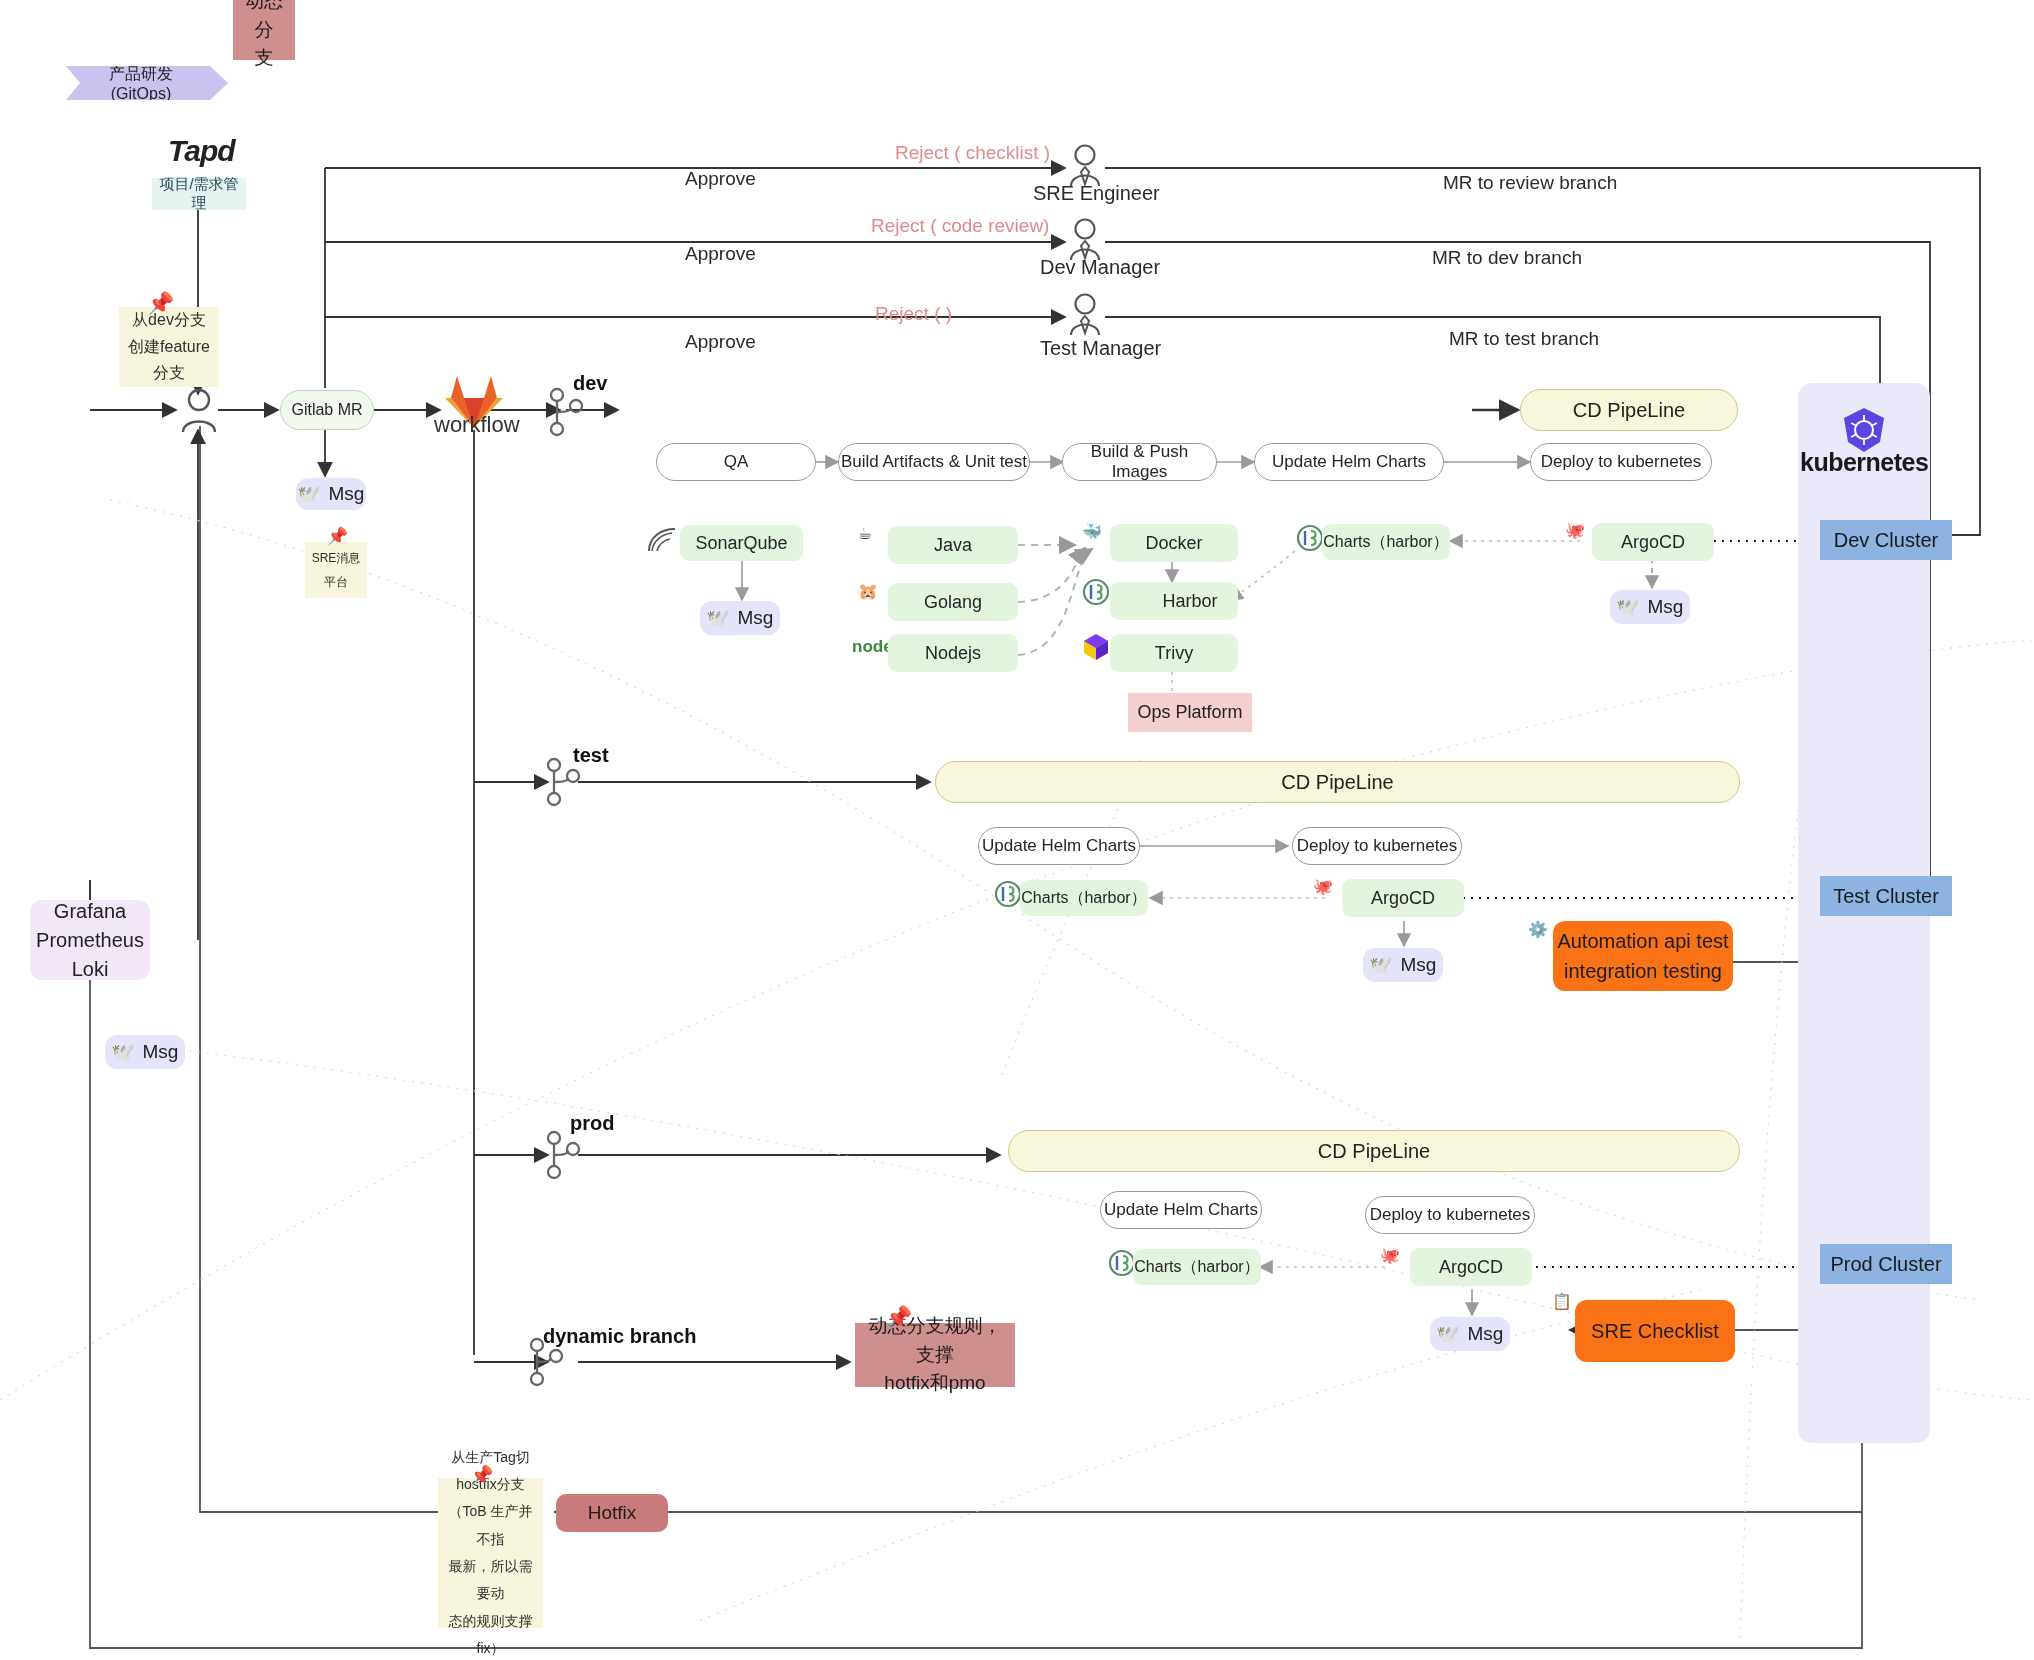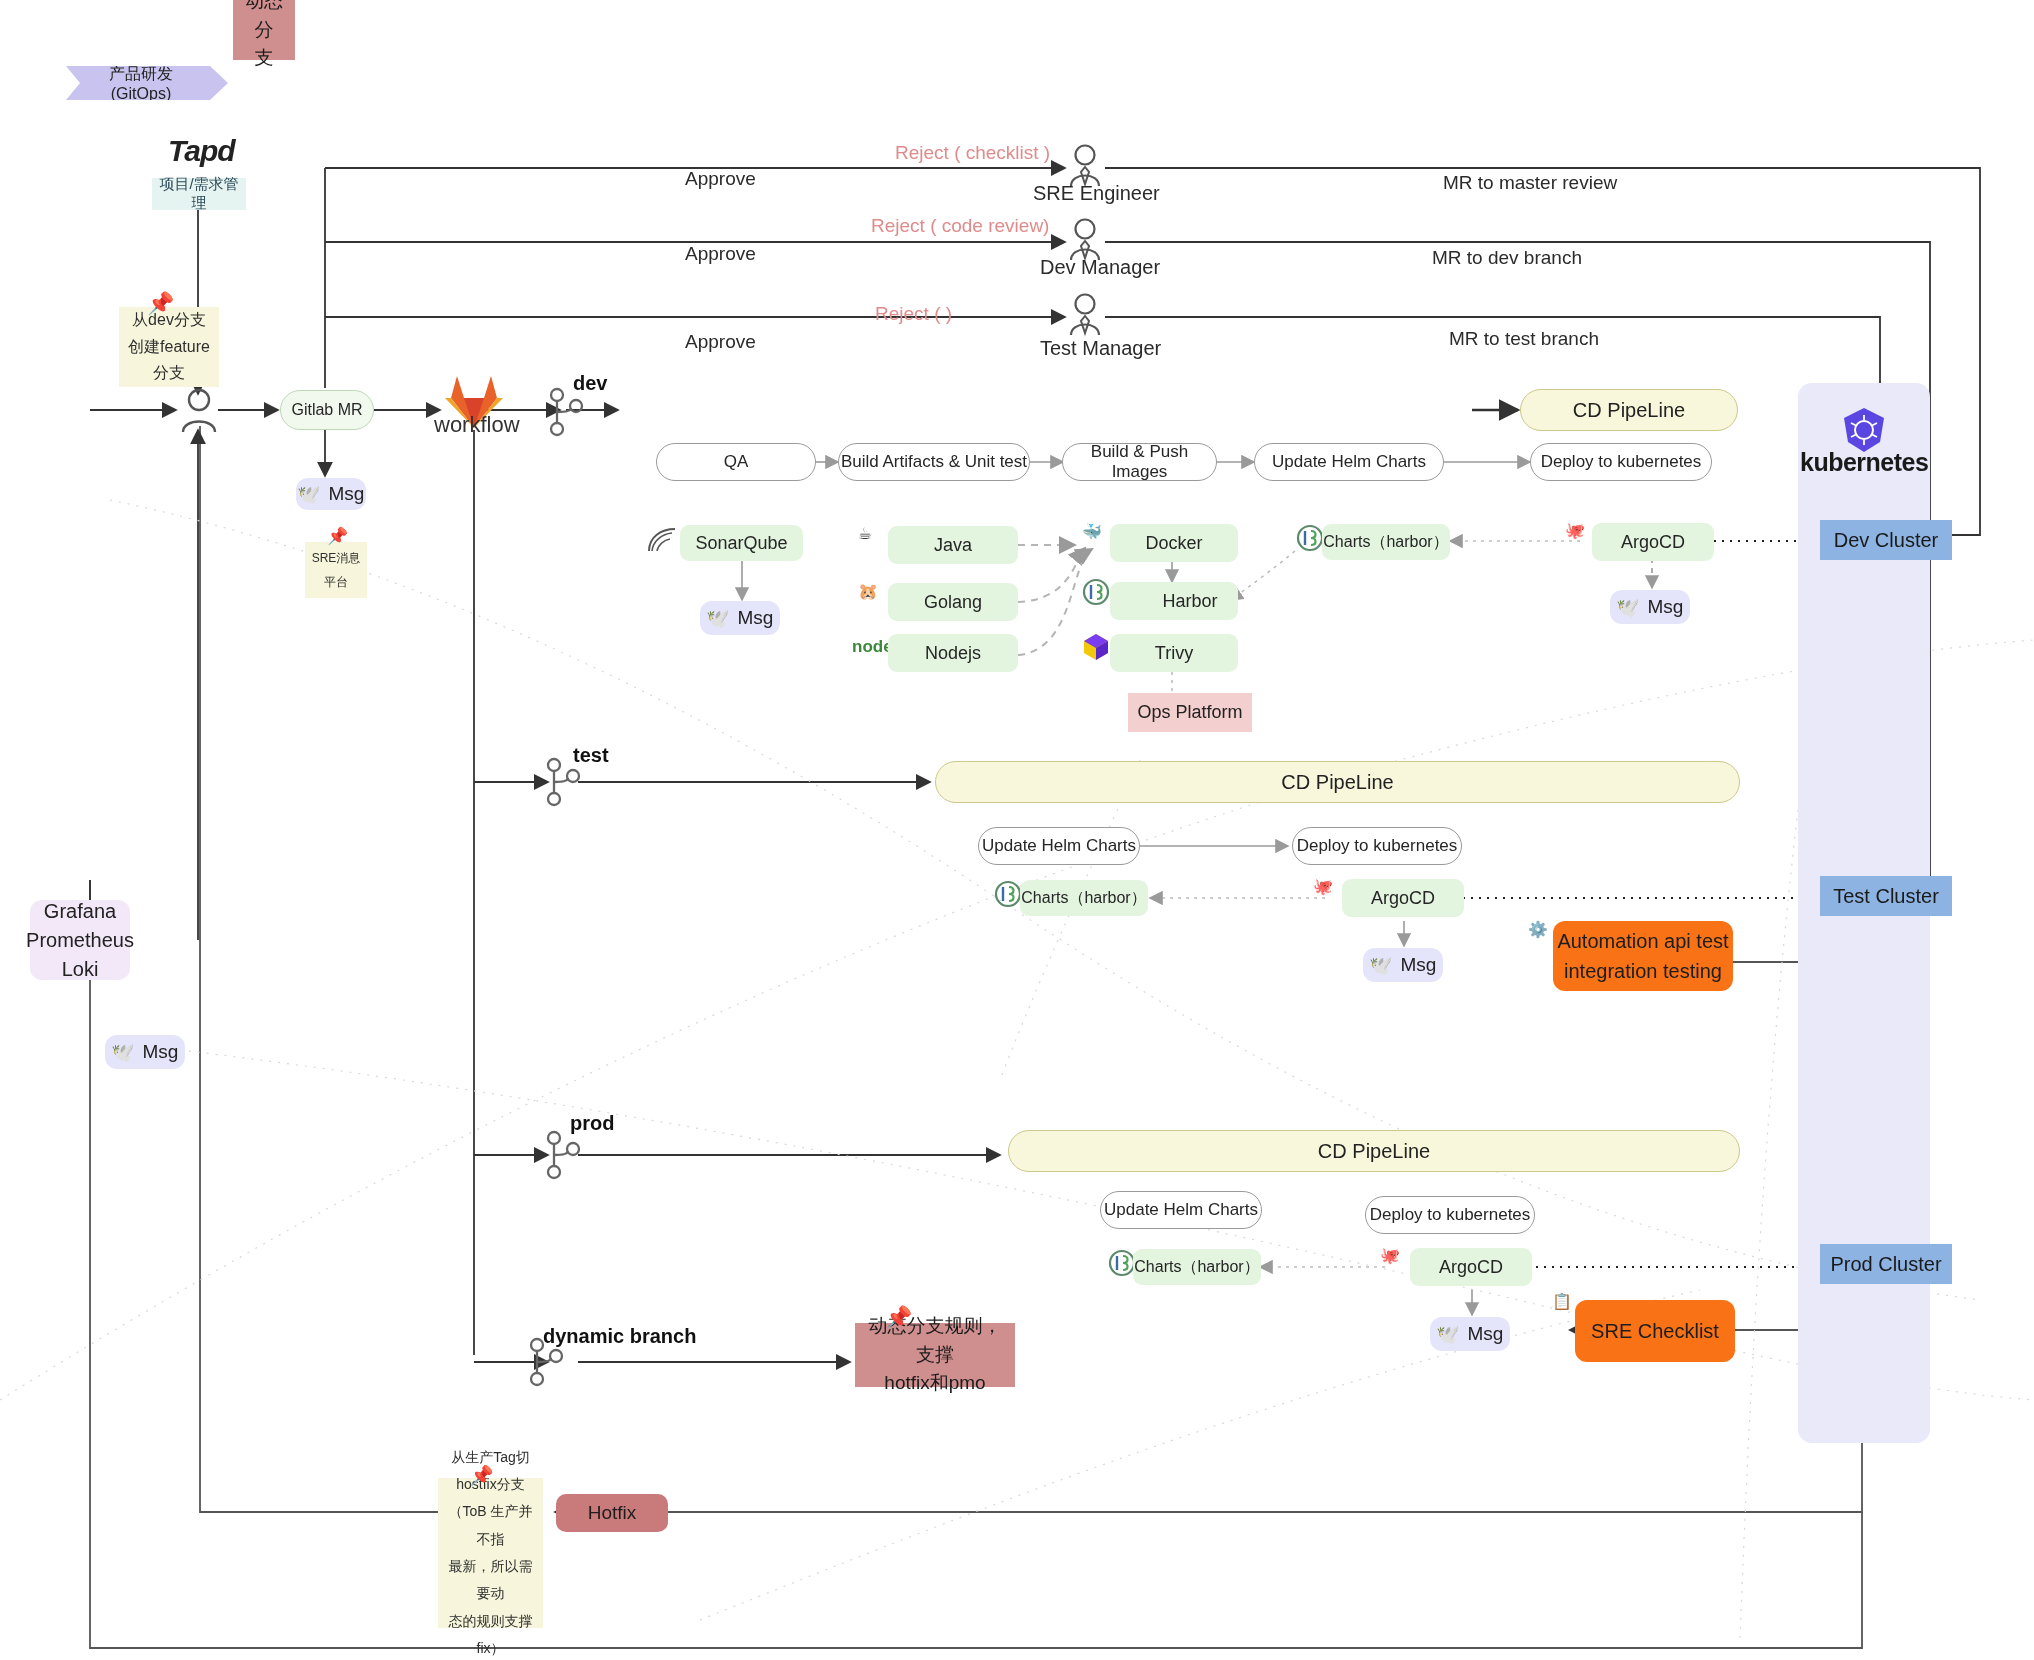--- a/index.html
+++ b/index.html
@@ -230,7 +230,7 @@
 <div class="lbl rolelabel" style="left:1033px;top:182px;">
   <span>SRE Engineer</span></div>
 <div class="lbl edgelabel" style="left:1443px;top:172px;">
-  <span>MR to master review</span></div>
+  <span>MR to review branch</span></div>
 
 <div class="lbl rejectlabel" style="left:871px;top:215px;">
   <span>Reject ( code  review)</span></div>

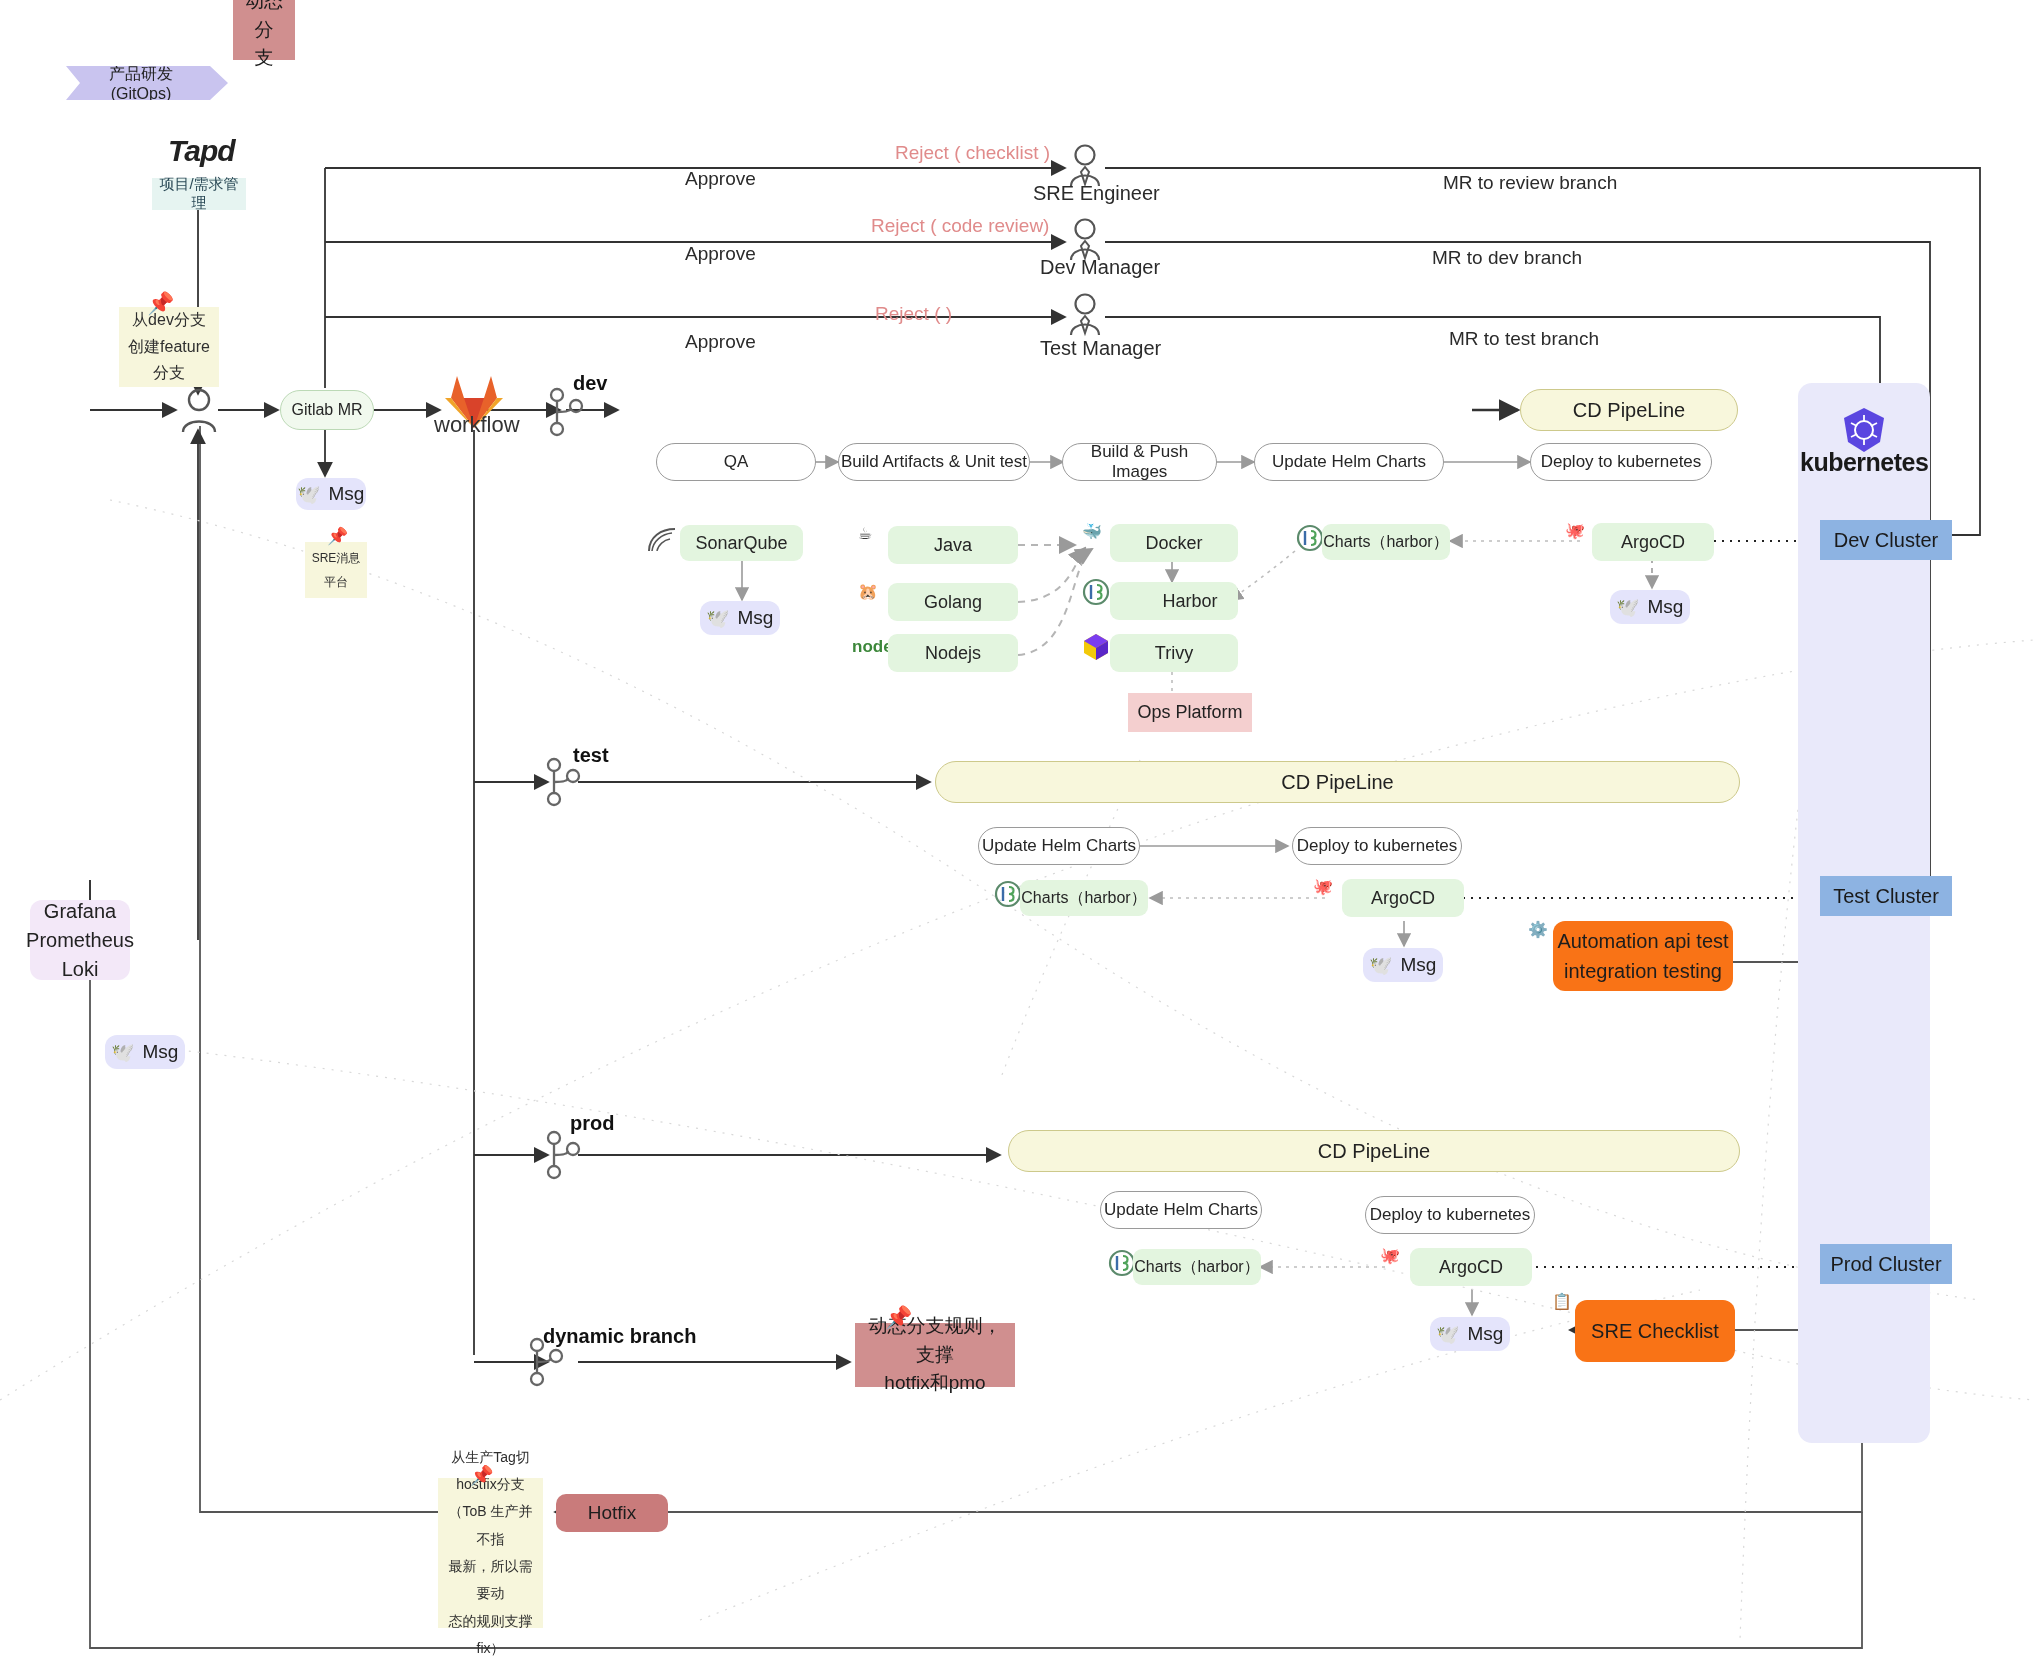--- a/index.html
+++ b/index.html
@@ -530,7 +530,7 @@
   <span>Hotfix</span>
 </div>
 
-<div class="node purplebox" style="left:30px;top:900px;width:100px;height:80px;text-align:right;">
+<div class="node purplebox" style="left:30px;top:900px;width:120px;height:80px;text-align:right;">
   <span>Grafana</span>
   <span>Prometheus</span>
   <span>Loki</span>

